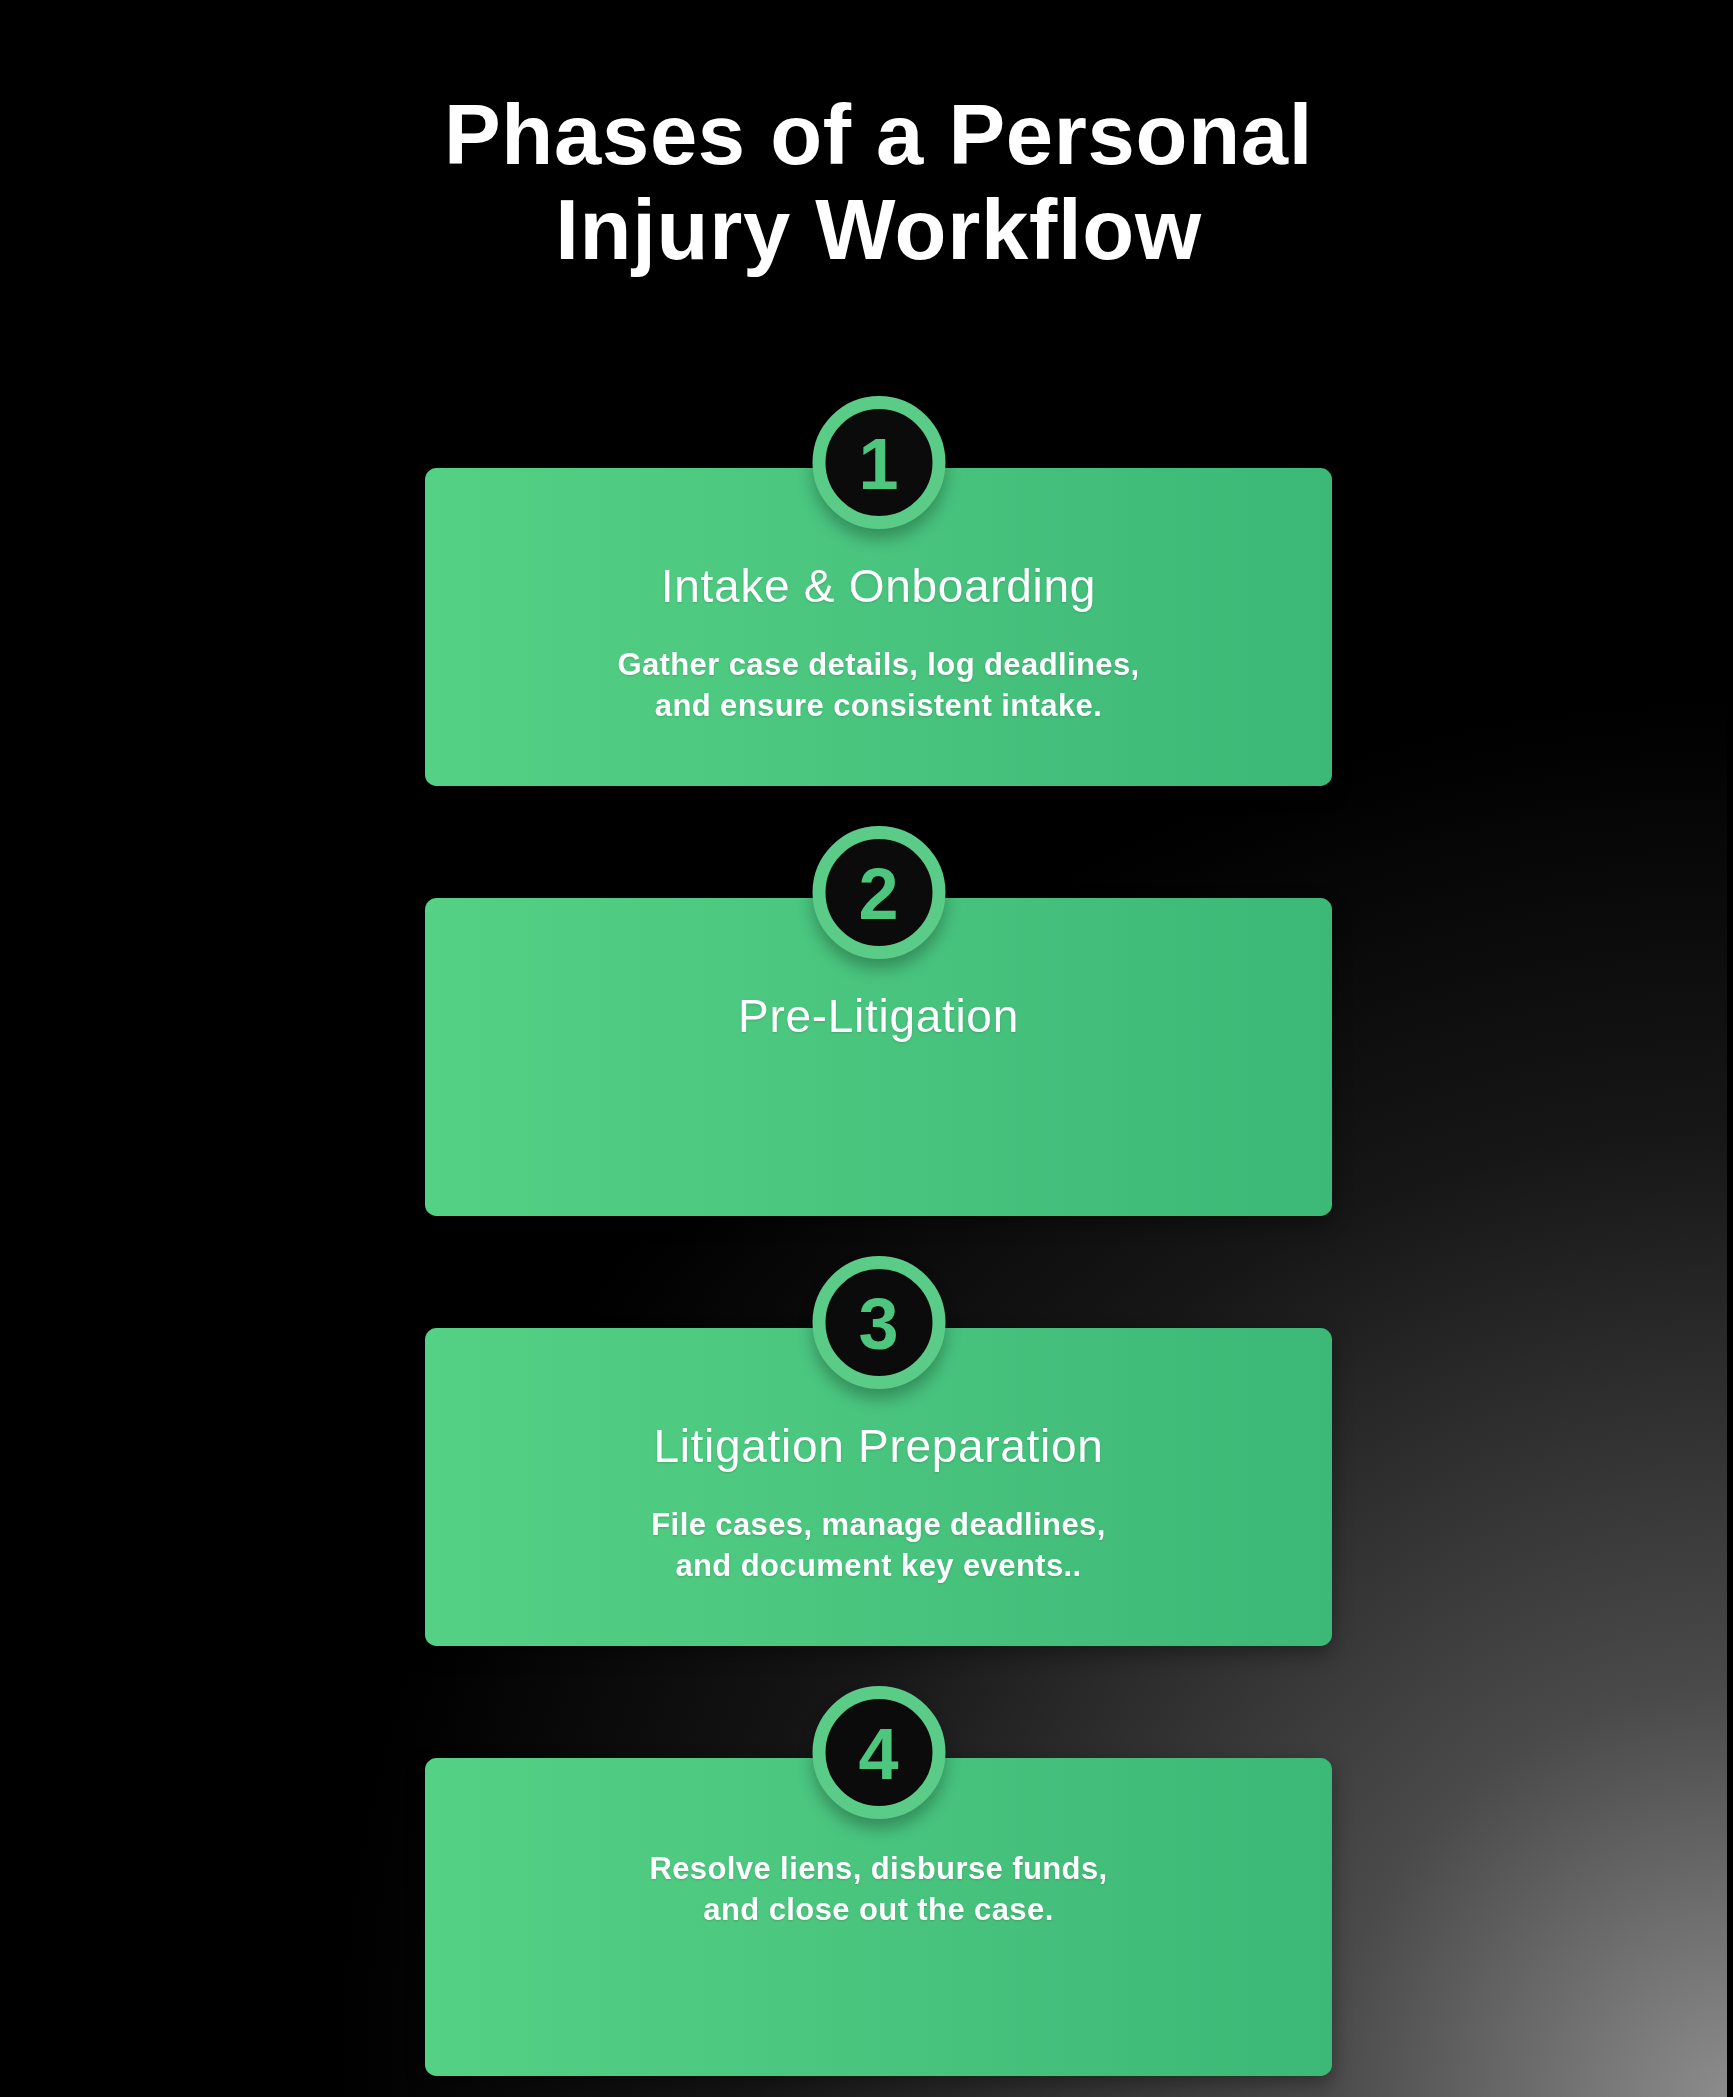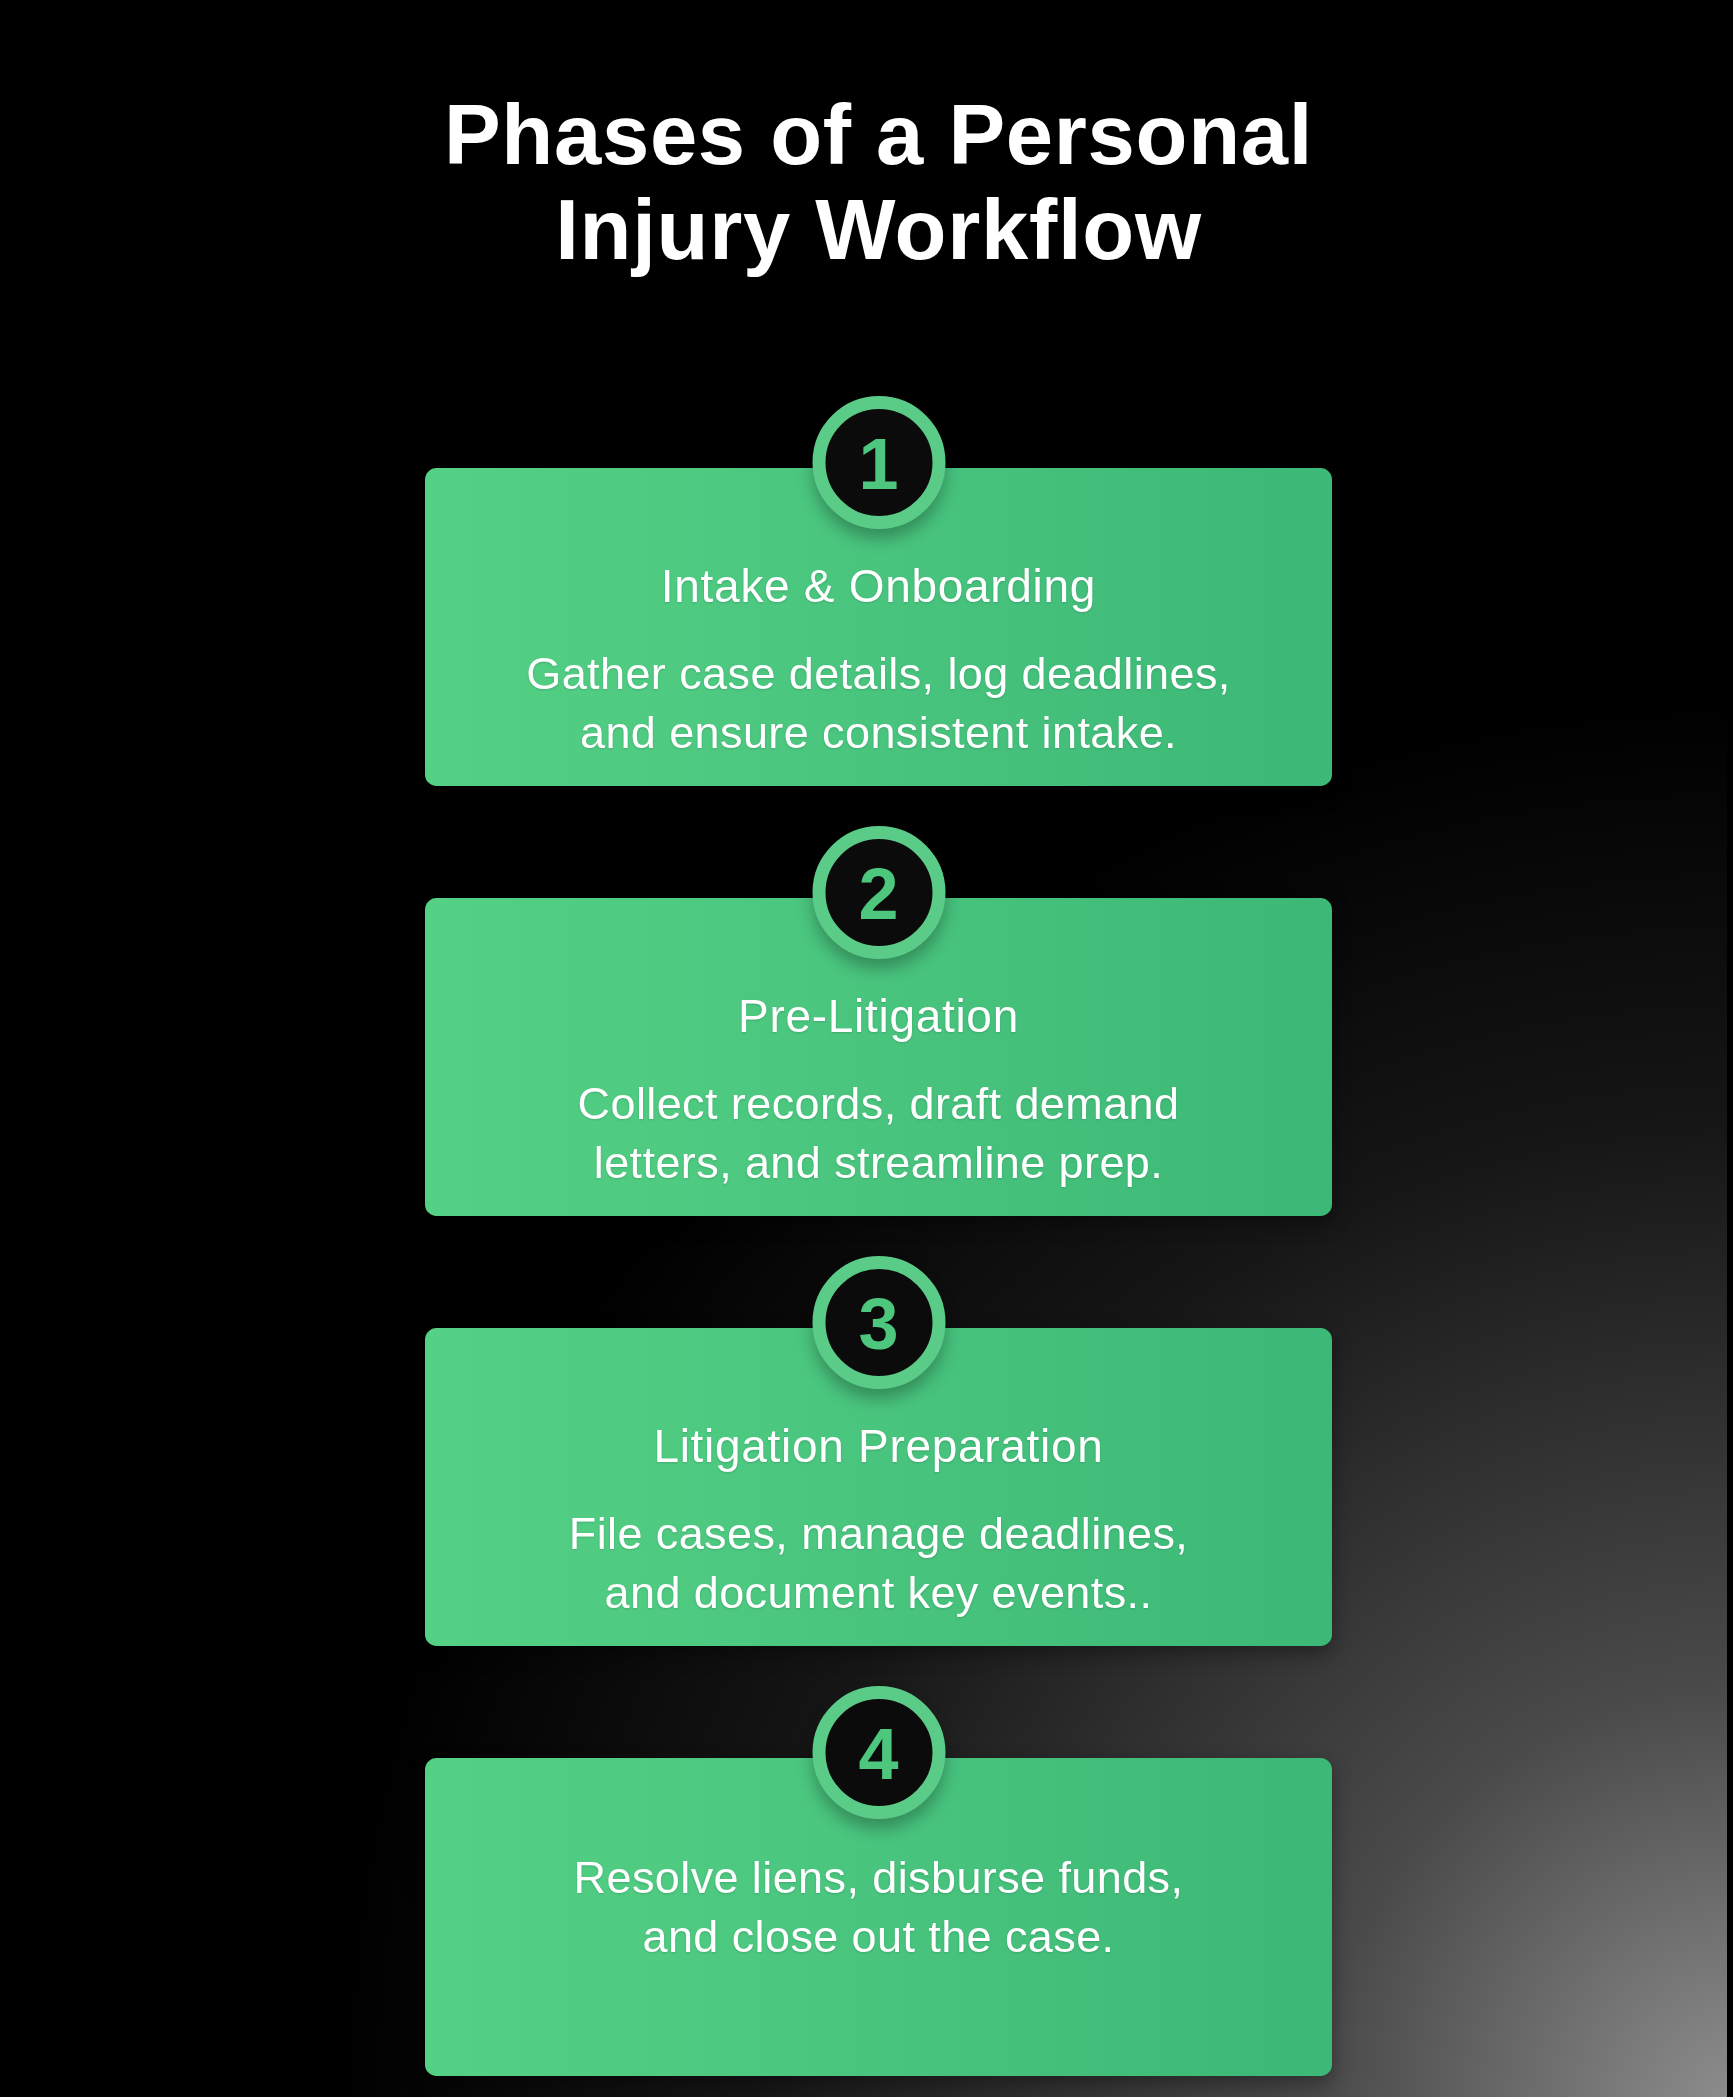--- a/index.html
+++ b/index.html
@@ -87,8 +87,8 @@
   }
   .phase-description {
     color: var(--text-white);
-    font-size: 45px;
-    font-weight: 400;
+    font-size: 31px;
+    font-weight: 700;
     line-height: 1.3;
     letter-spacing: 0.4px;
     white-space: pre-line;

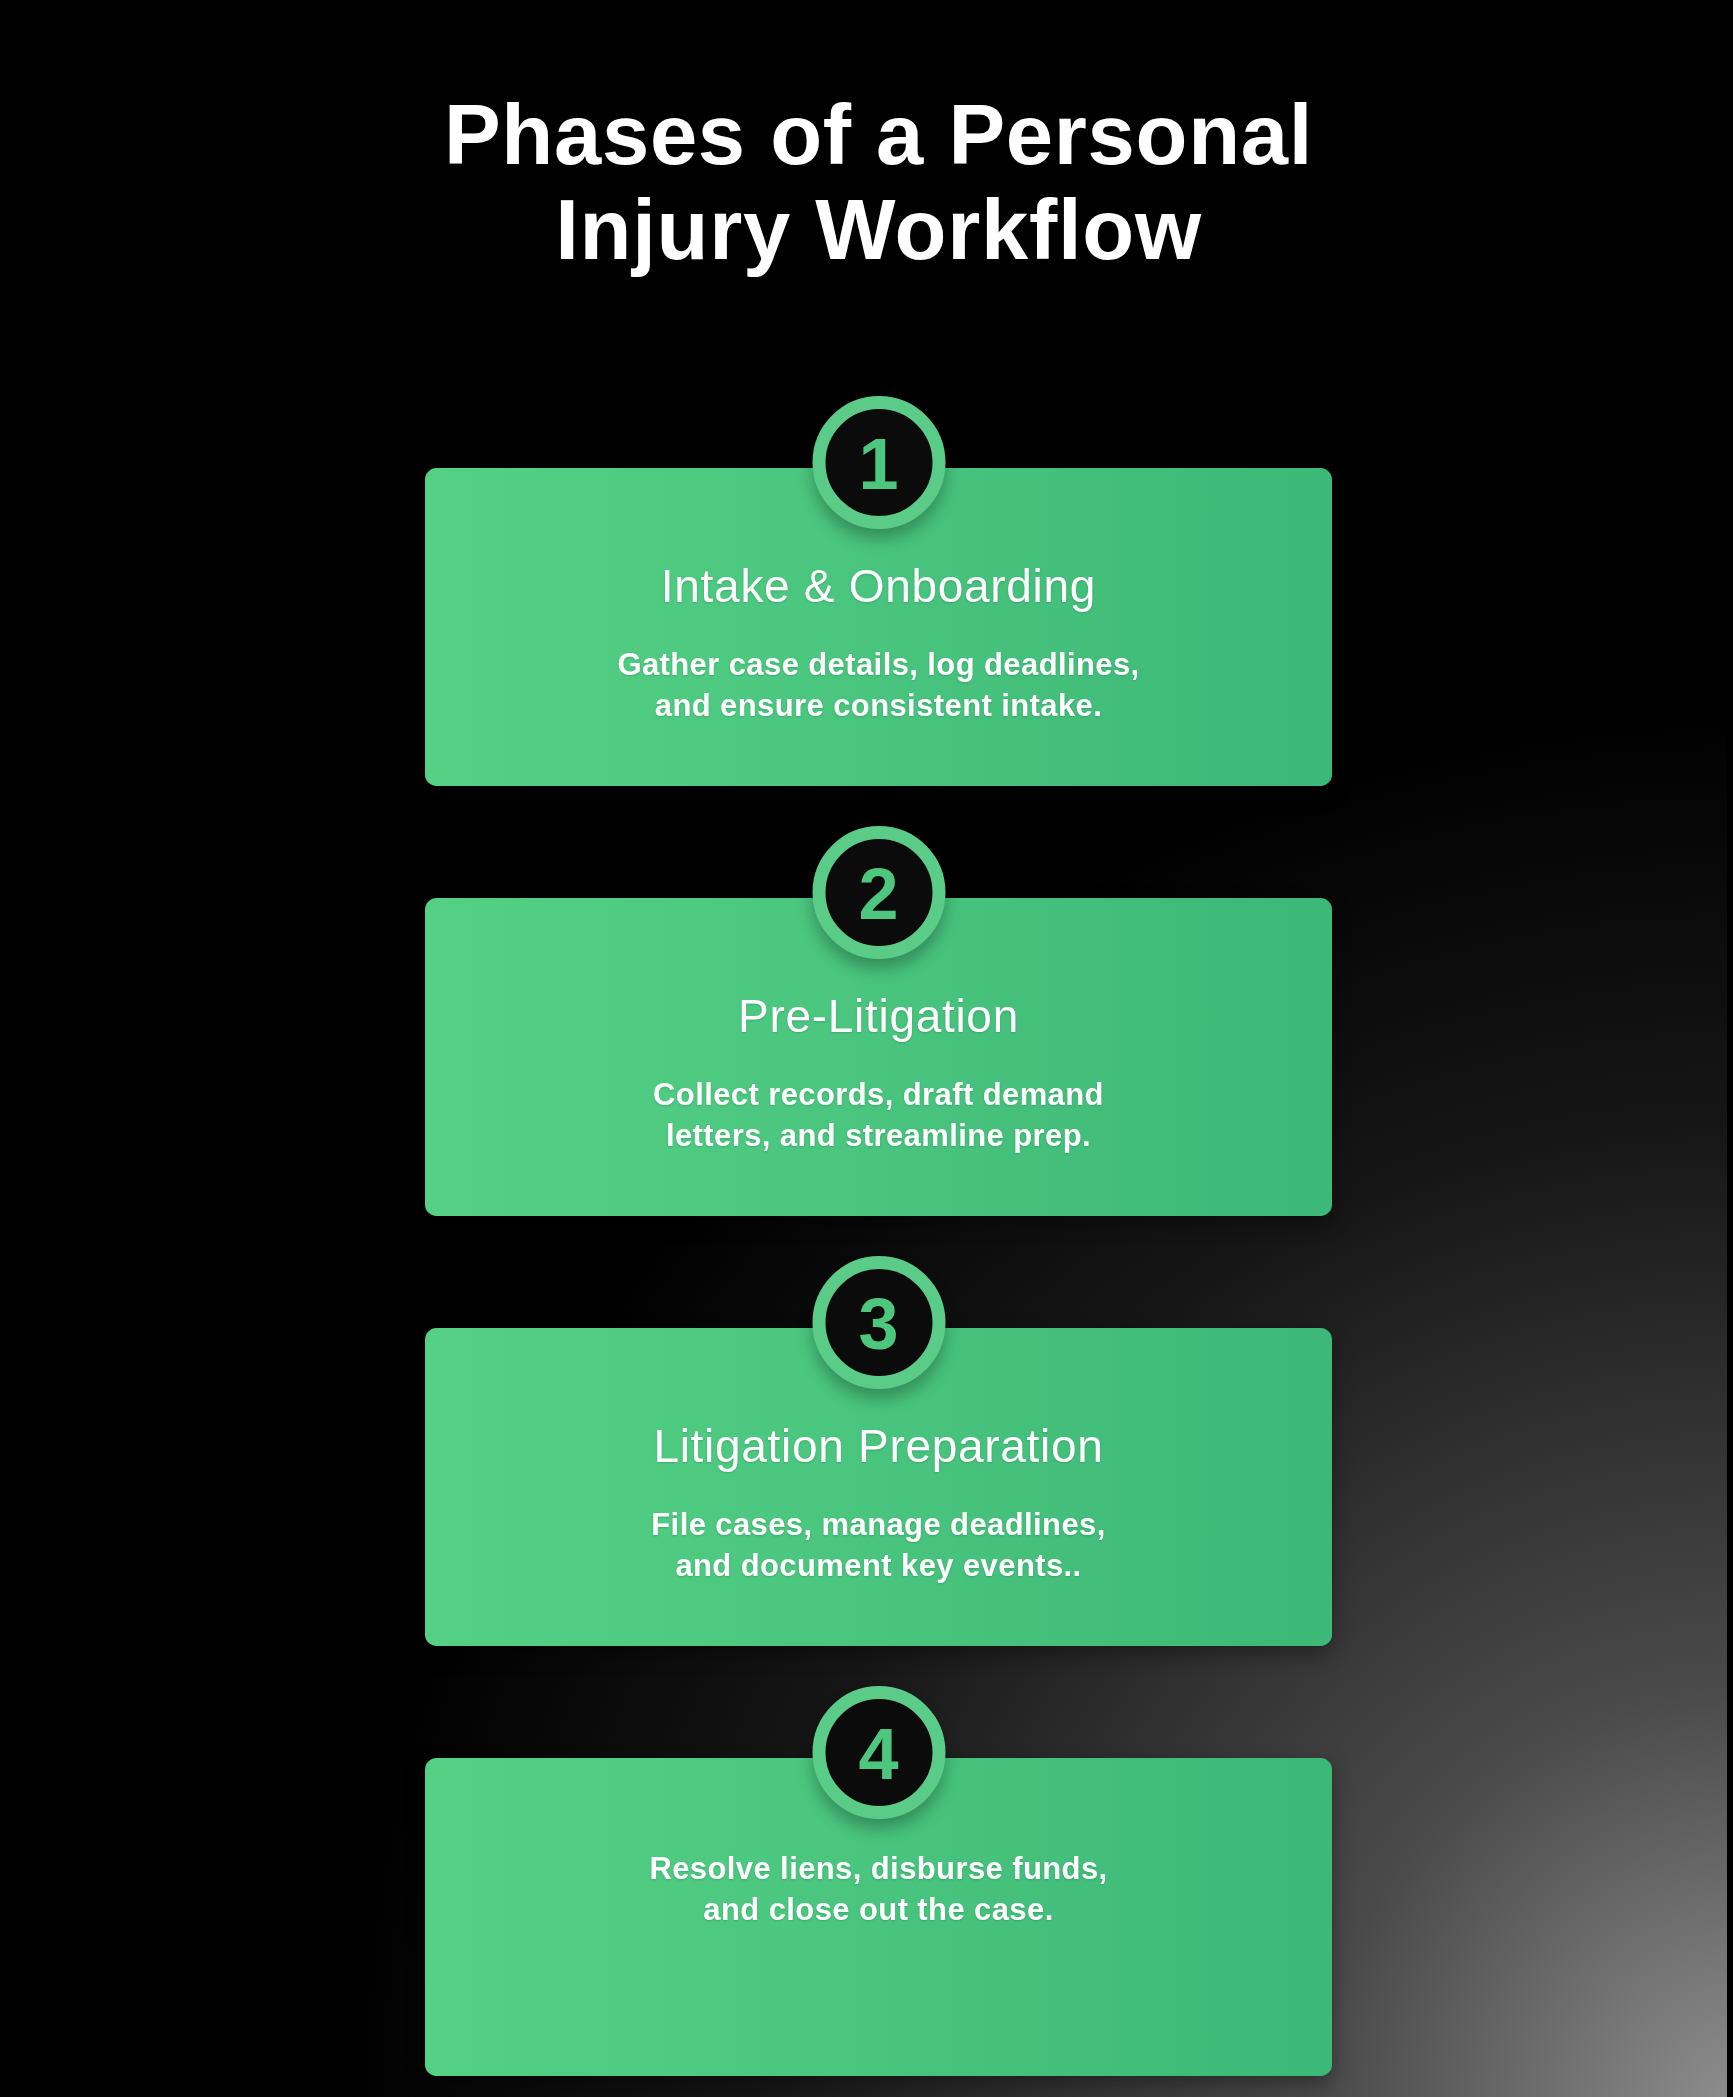--- a/index.html
+++ b/index.html
@@ -122,8 +122,6 @@
       </div>
       <div class="card">
         <div class="phase-heading">Pre-Litigation</div>
-        <div class="phase-description">Collect records, draft demand
-letters, and streamline prep.</div>
       </div>
     </div>
 

